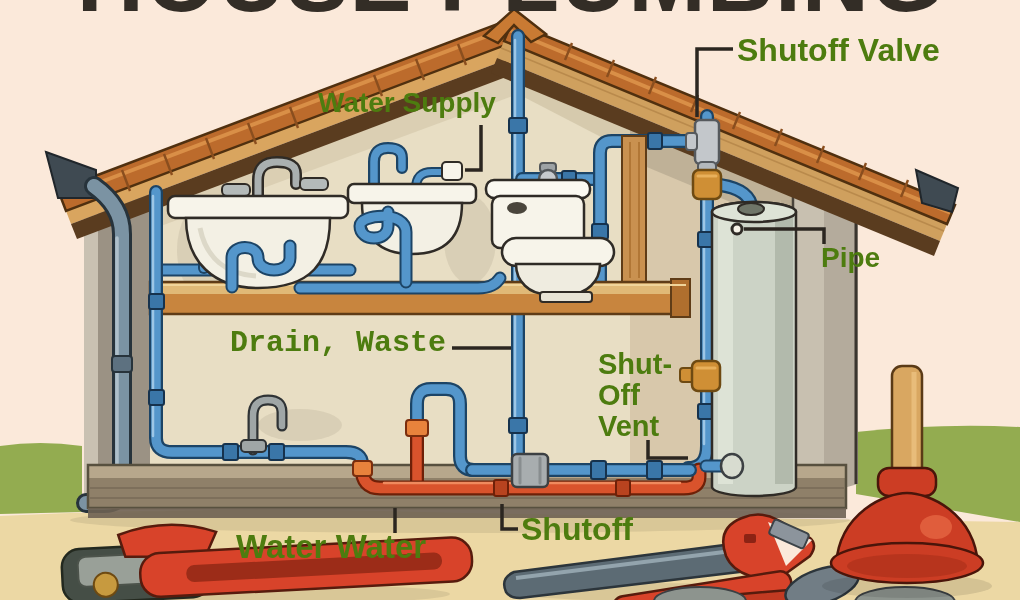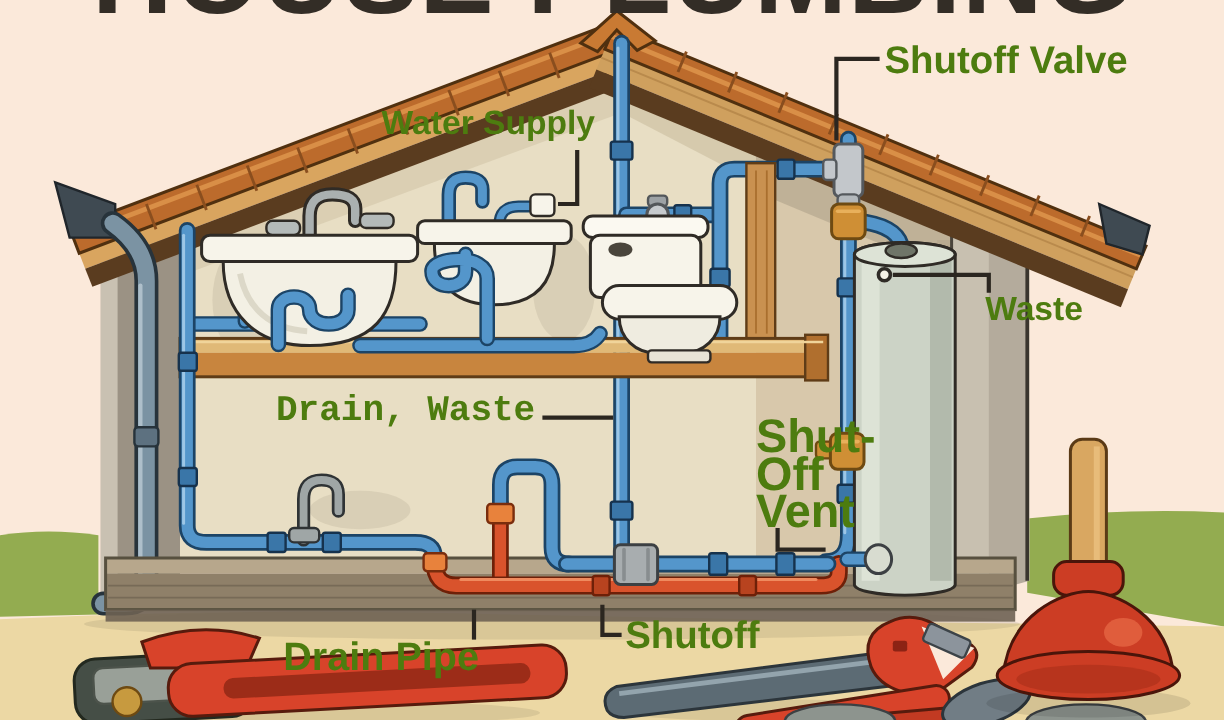--- a/index.html
+++ b/index.html
@@ -322,7 +322,7 @@
   <span>Water Supply</span>
 </div>
 <div class="lbl lbl-water-heater">
-  <span>Waste</span>
+  <span>Pipe</span>
 </div>
 <div class="lbl lbl-dwv">
   <span>Drain, Waste</span>

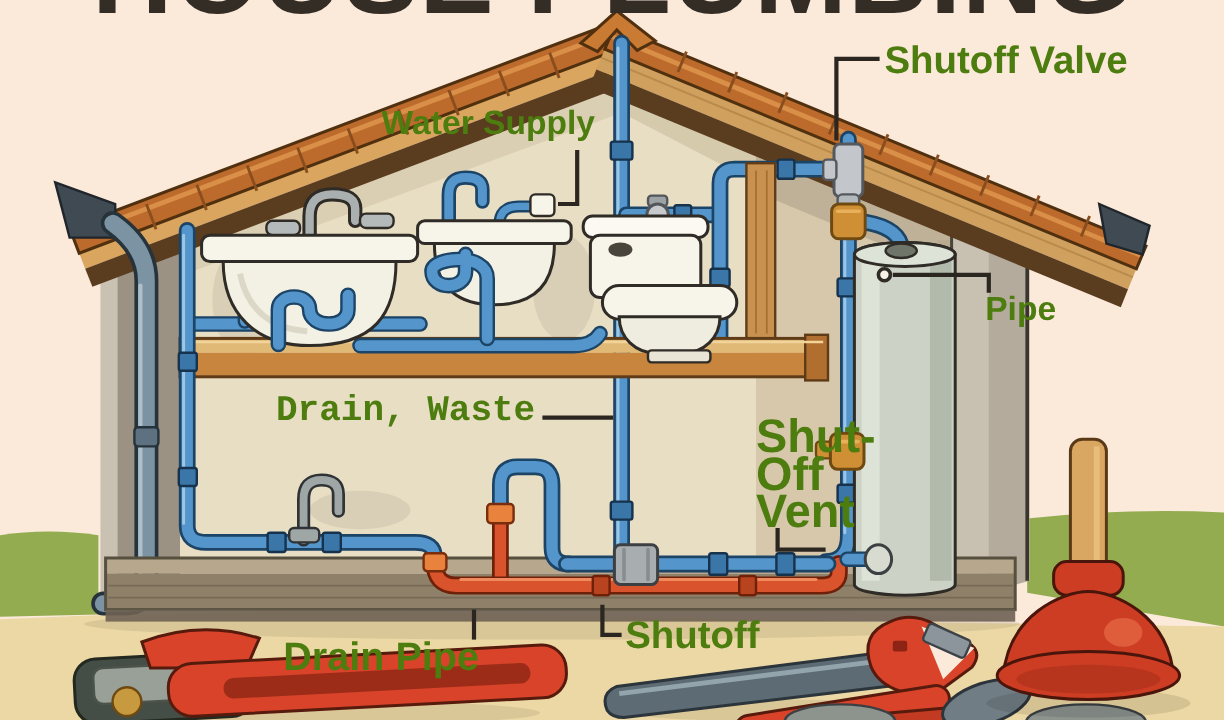--- a/index.html
+++ b/index.html
@@ -14,7 +14,7 @@
   .lbl-water-supply{left:318px;top:87px;font-size:28px;}
   .lbl-water-heater{left:821px;top:242px;font-size:28px;line-height:31px;}
   .lbl-dwv{left:227px;top:328px;width:222px;text-align:center;font-size:30px;line-height:30px;font-family:Liberation Mono, monospace;}
-  .lbl-shutoff-mid{left:598px;top:349px;font-size:39px;line-height:31px;margin-left:32px;}
+  .lbl-shutoff-mid{left:598px;top:349px;font-size:29px;line-height:31px;}
   .lbl-water-pipe{left:236px;top:528px;font-size:33px;}
   .lbl-cleanout{left:521px;top:511px;font-size:32px;}
 </style>

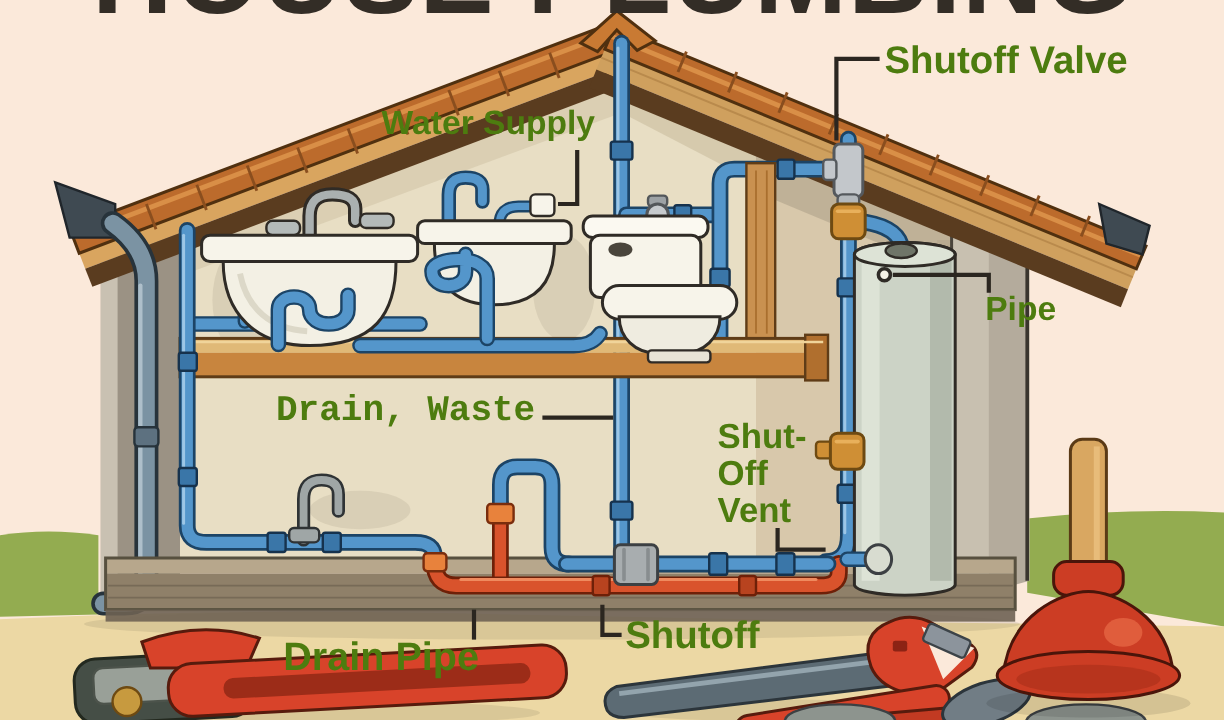--- a/index.html
+++ b/index.html
@@ -333,7 +333,7 @@
   <span>Vent</span>
 </div>
 <div class="lbl lbl-water-pipe">
-  <span>Drain Pipe</span>
+  <span>Water Water</span>
 </div>
 <div class="lbl lbl-cleanout">
   <span>Shutoff</span>

